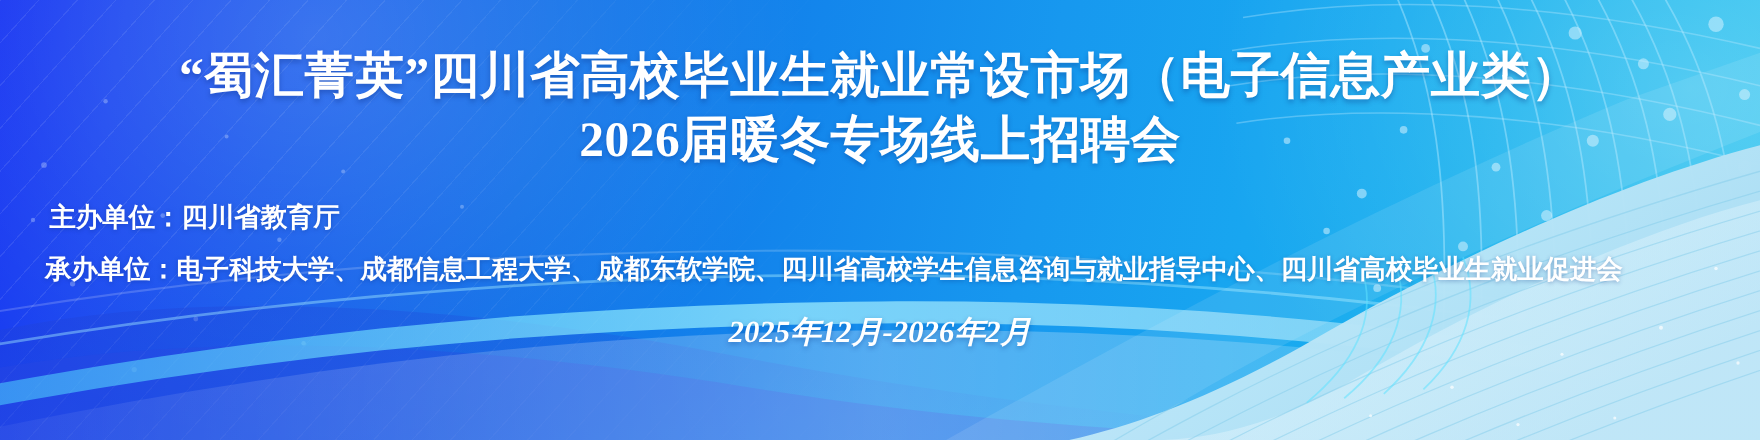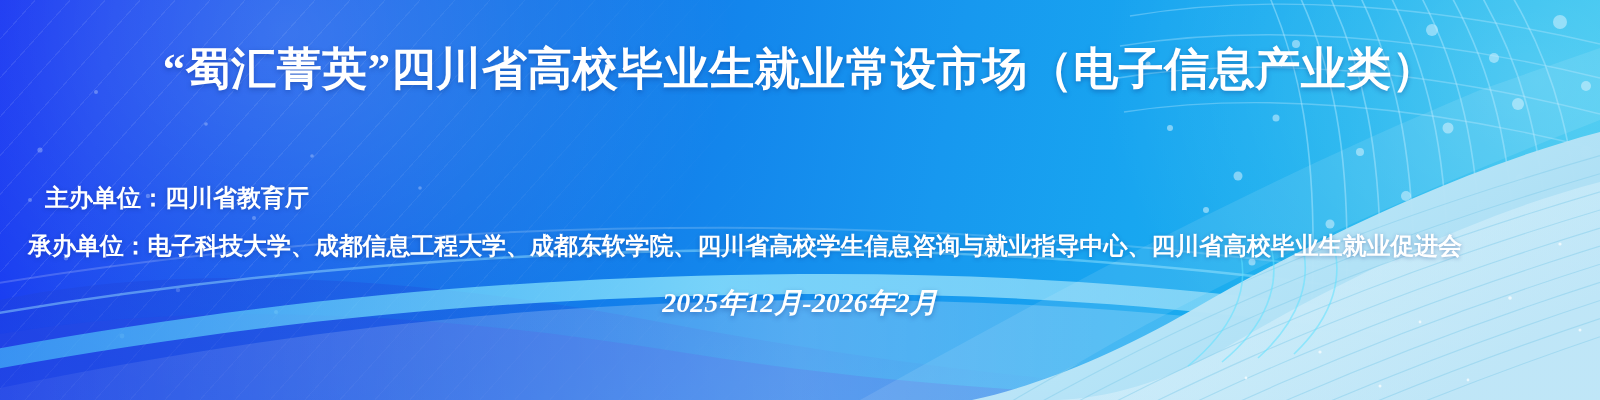--- a/index.html
+++ b/index.html
@@ -284,6 +284,7 @@
 
     <div class="title-block">
       <div class="title-line">“蜀汇菁英”四川省高校毕业生就业常设市场（电子信息产业类）</div>
+      <div class="title-line">2026届暖冬专场线上招聘会</div>
     </div>
 
     <div class="host-line" id="host-organizer">主办单位：四川省教育厅</div>

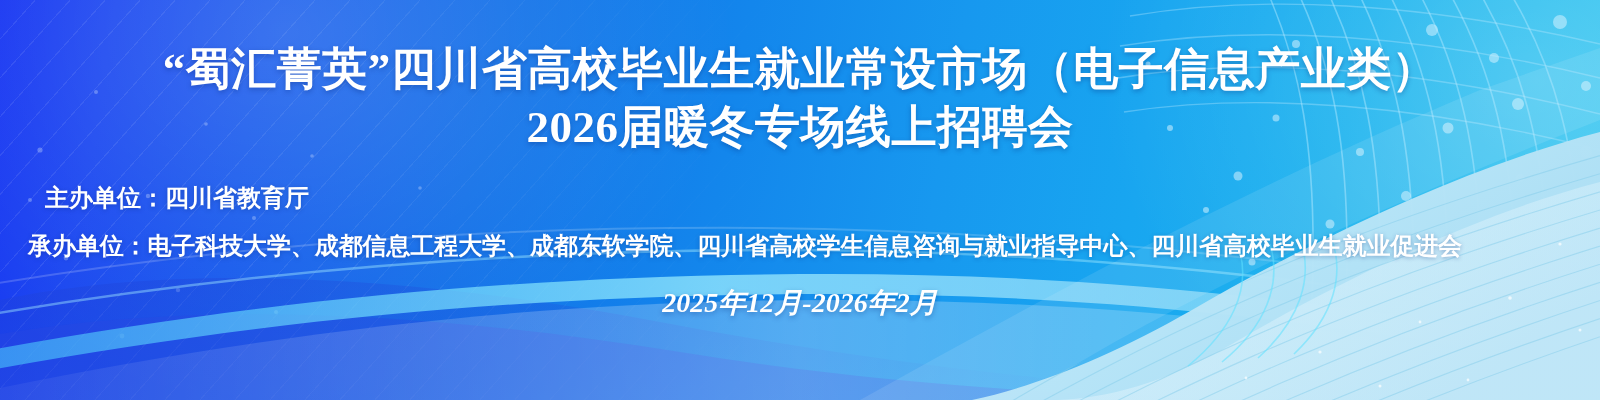--- a/index.html
+++ b/index.html
@@ -96,7 +96,7 @@
   }
   #host-organizer { left: 45px; top: 183px; }
   #host-coorganizer {
-    left: 28px;
+    left: 41px;
     top: 231px;
     right: 8px;
     letter-spacing: -0.1px;

